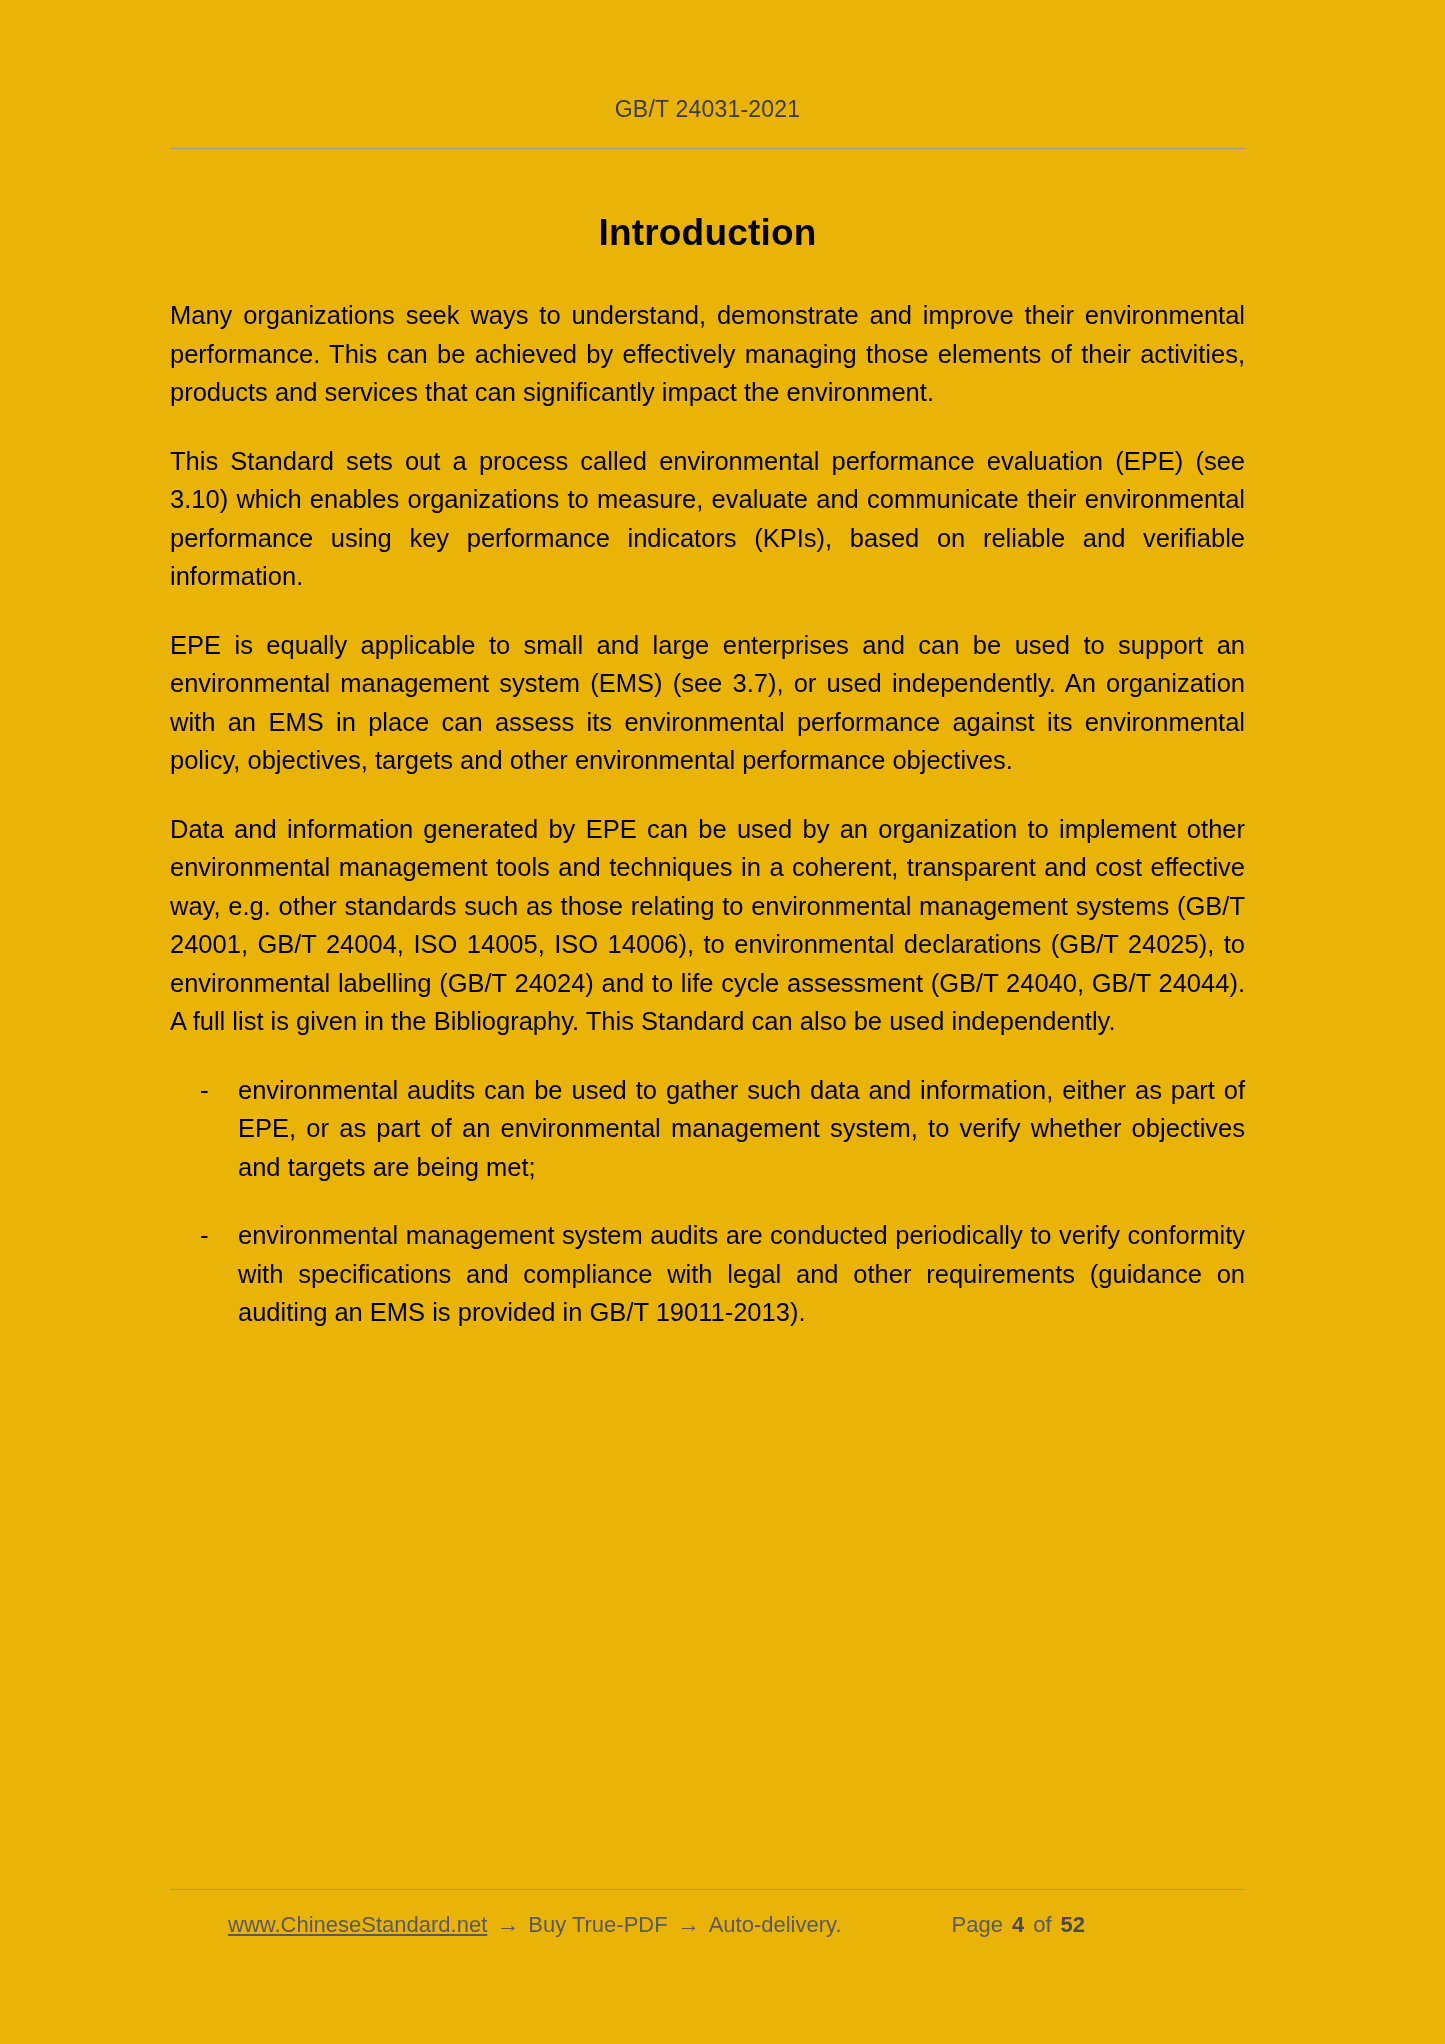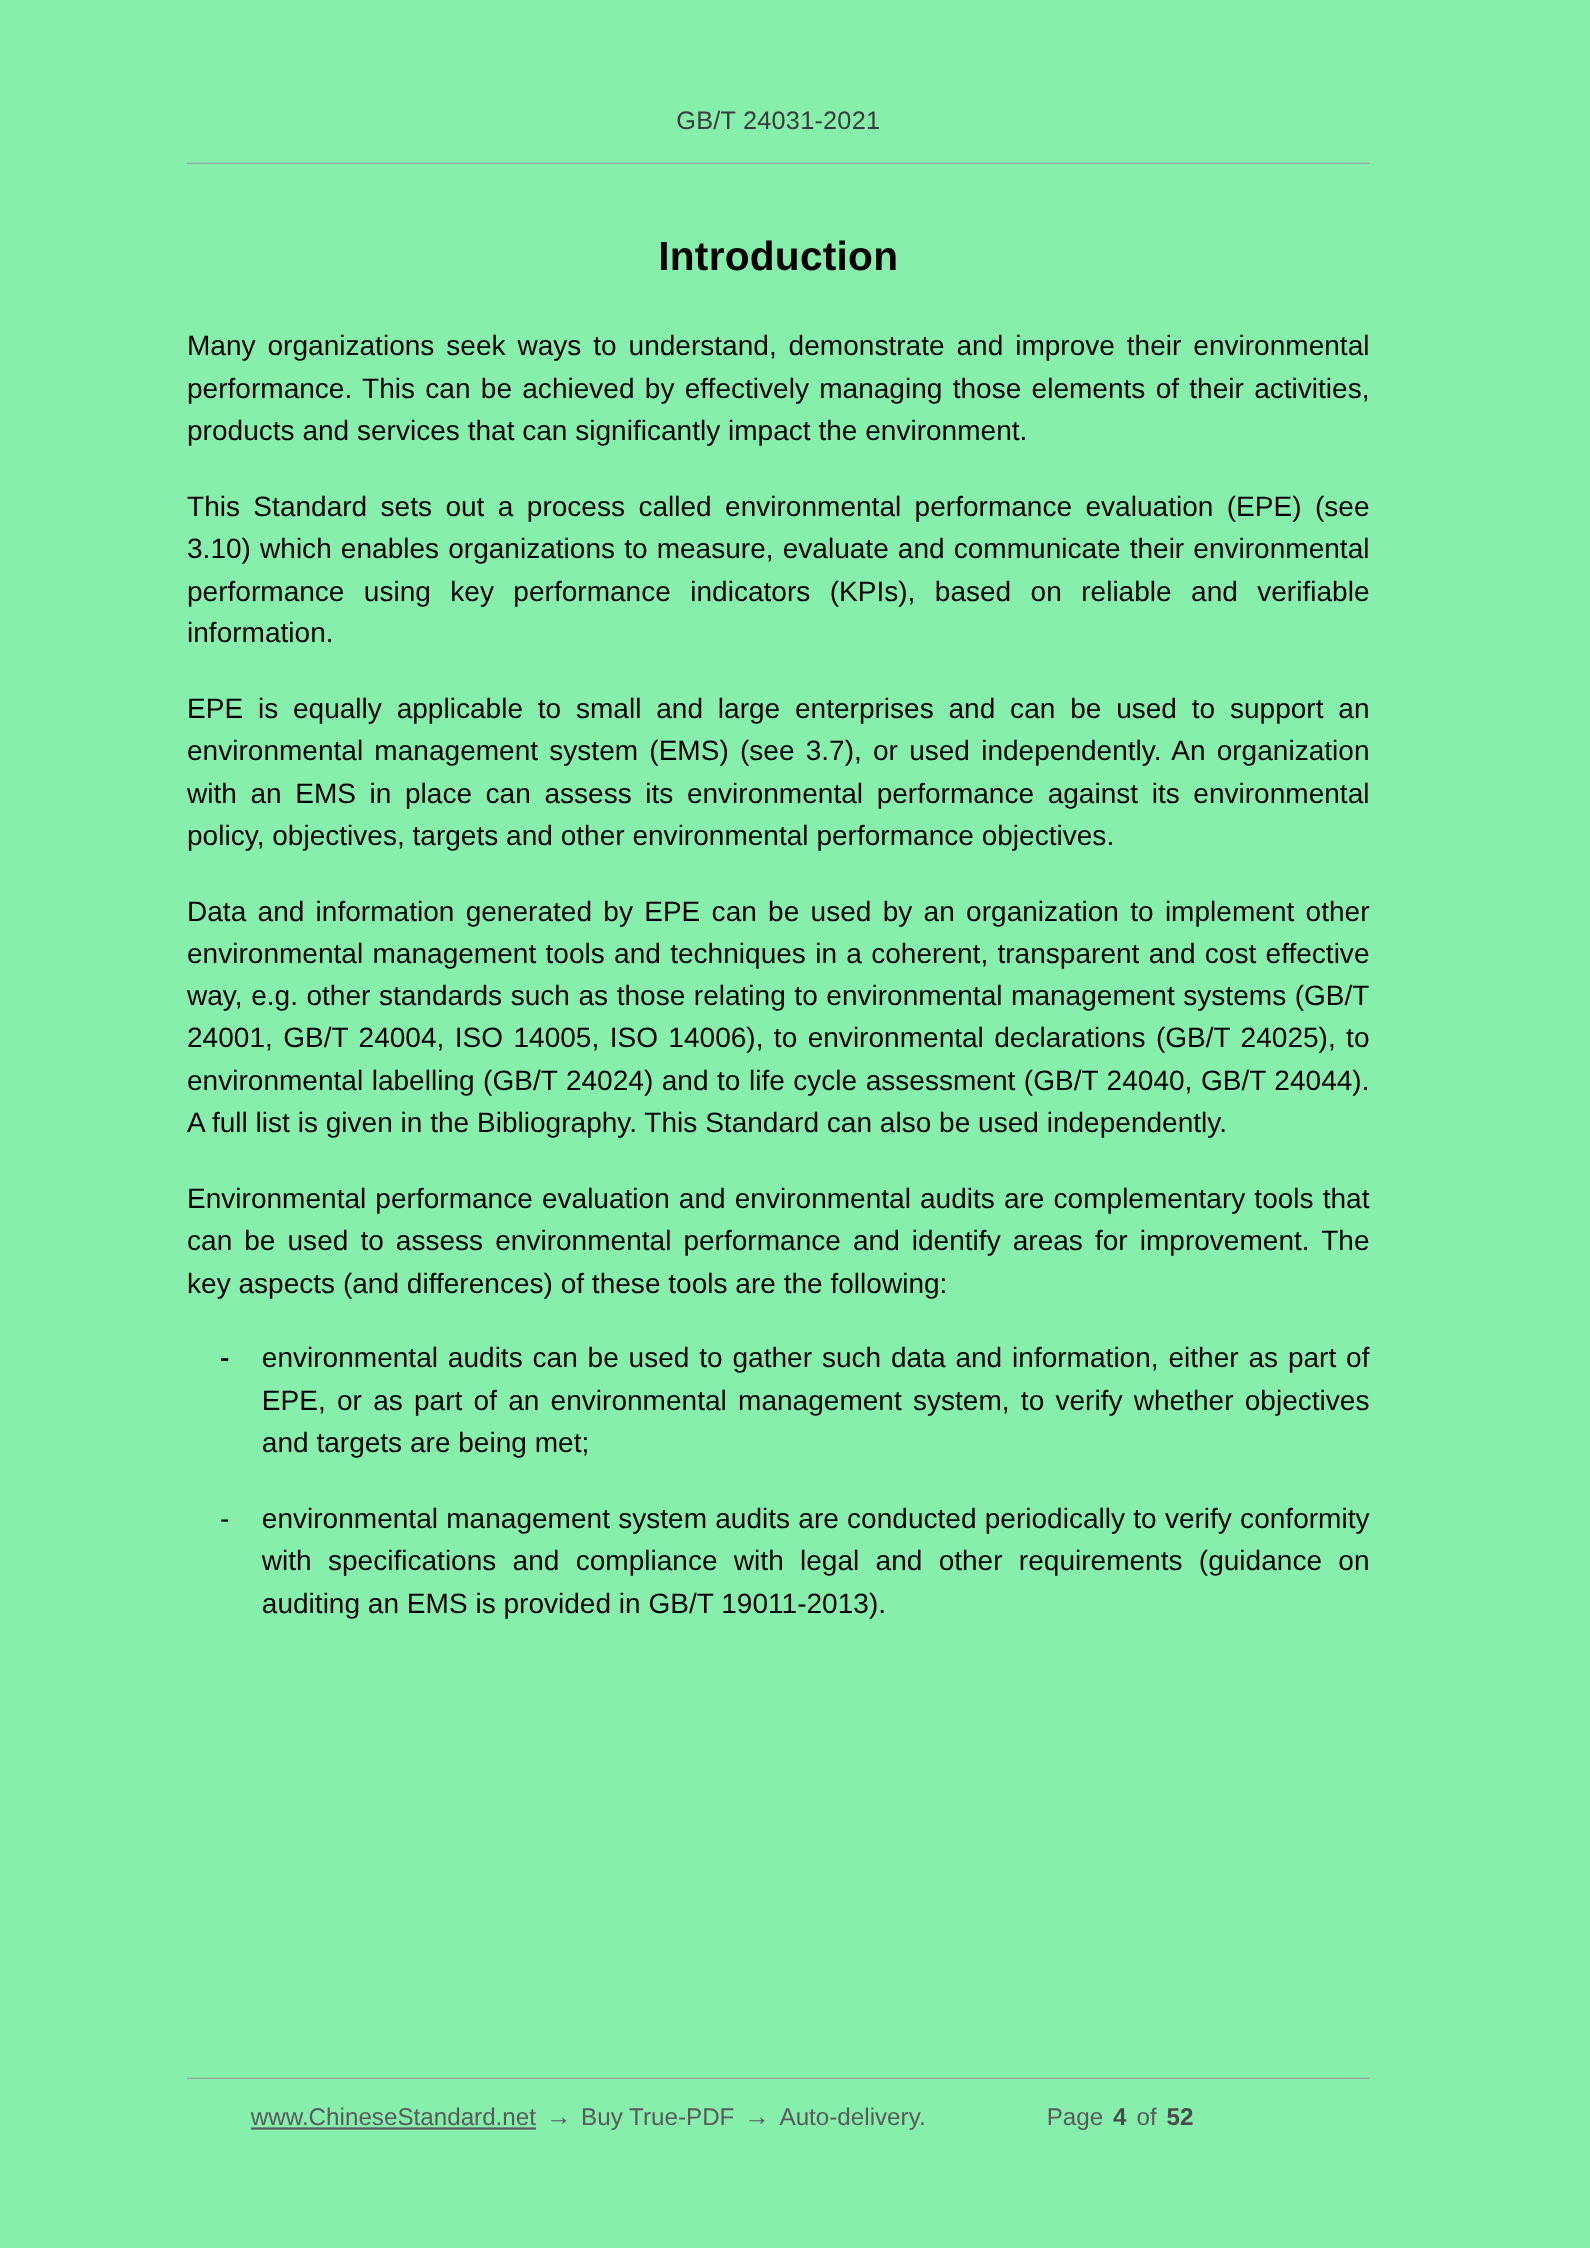--- a/index.html
+++ b/index.html
@@ -15,7 +15,7 @@
     position: relative;
     width: 1445px;
     height: 2044px;
-    background: #86efac;
+    background: #eab308;
     margin: 0 auto;
     overflow: hidden;
     box-sizing: border-box;

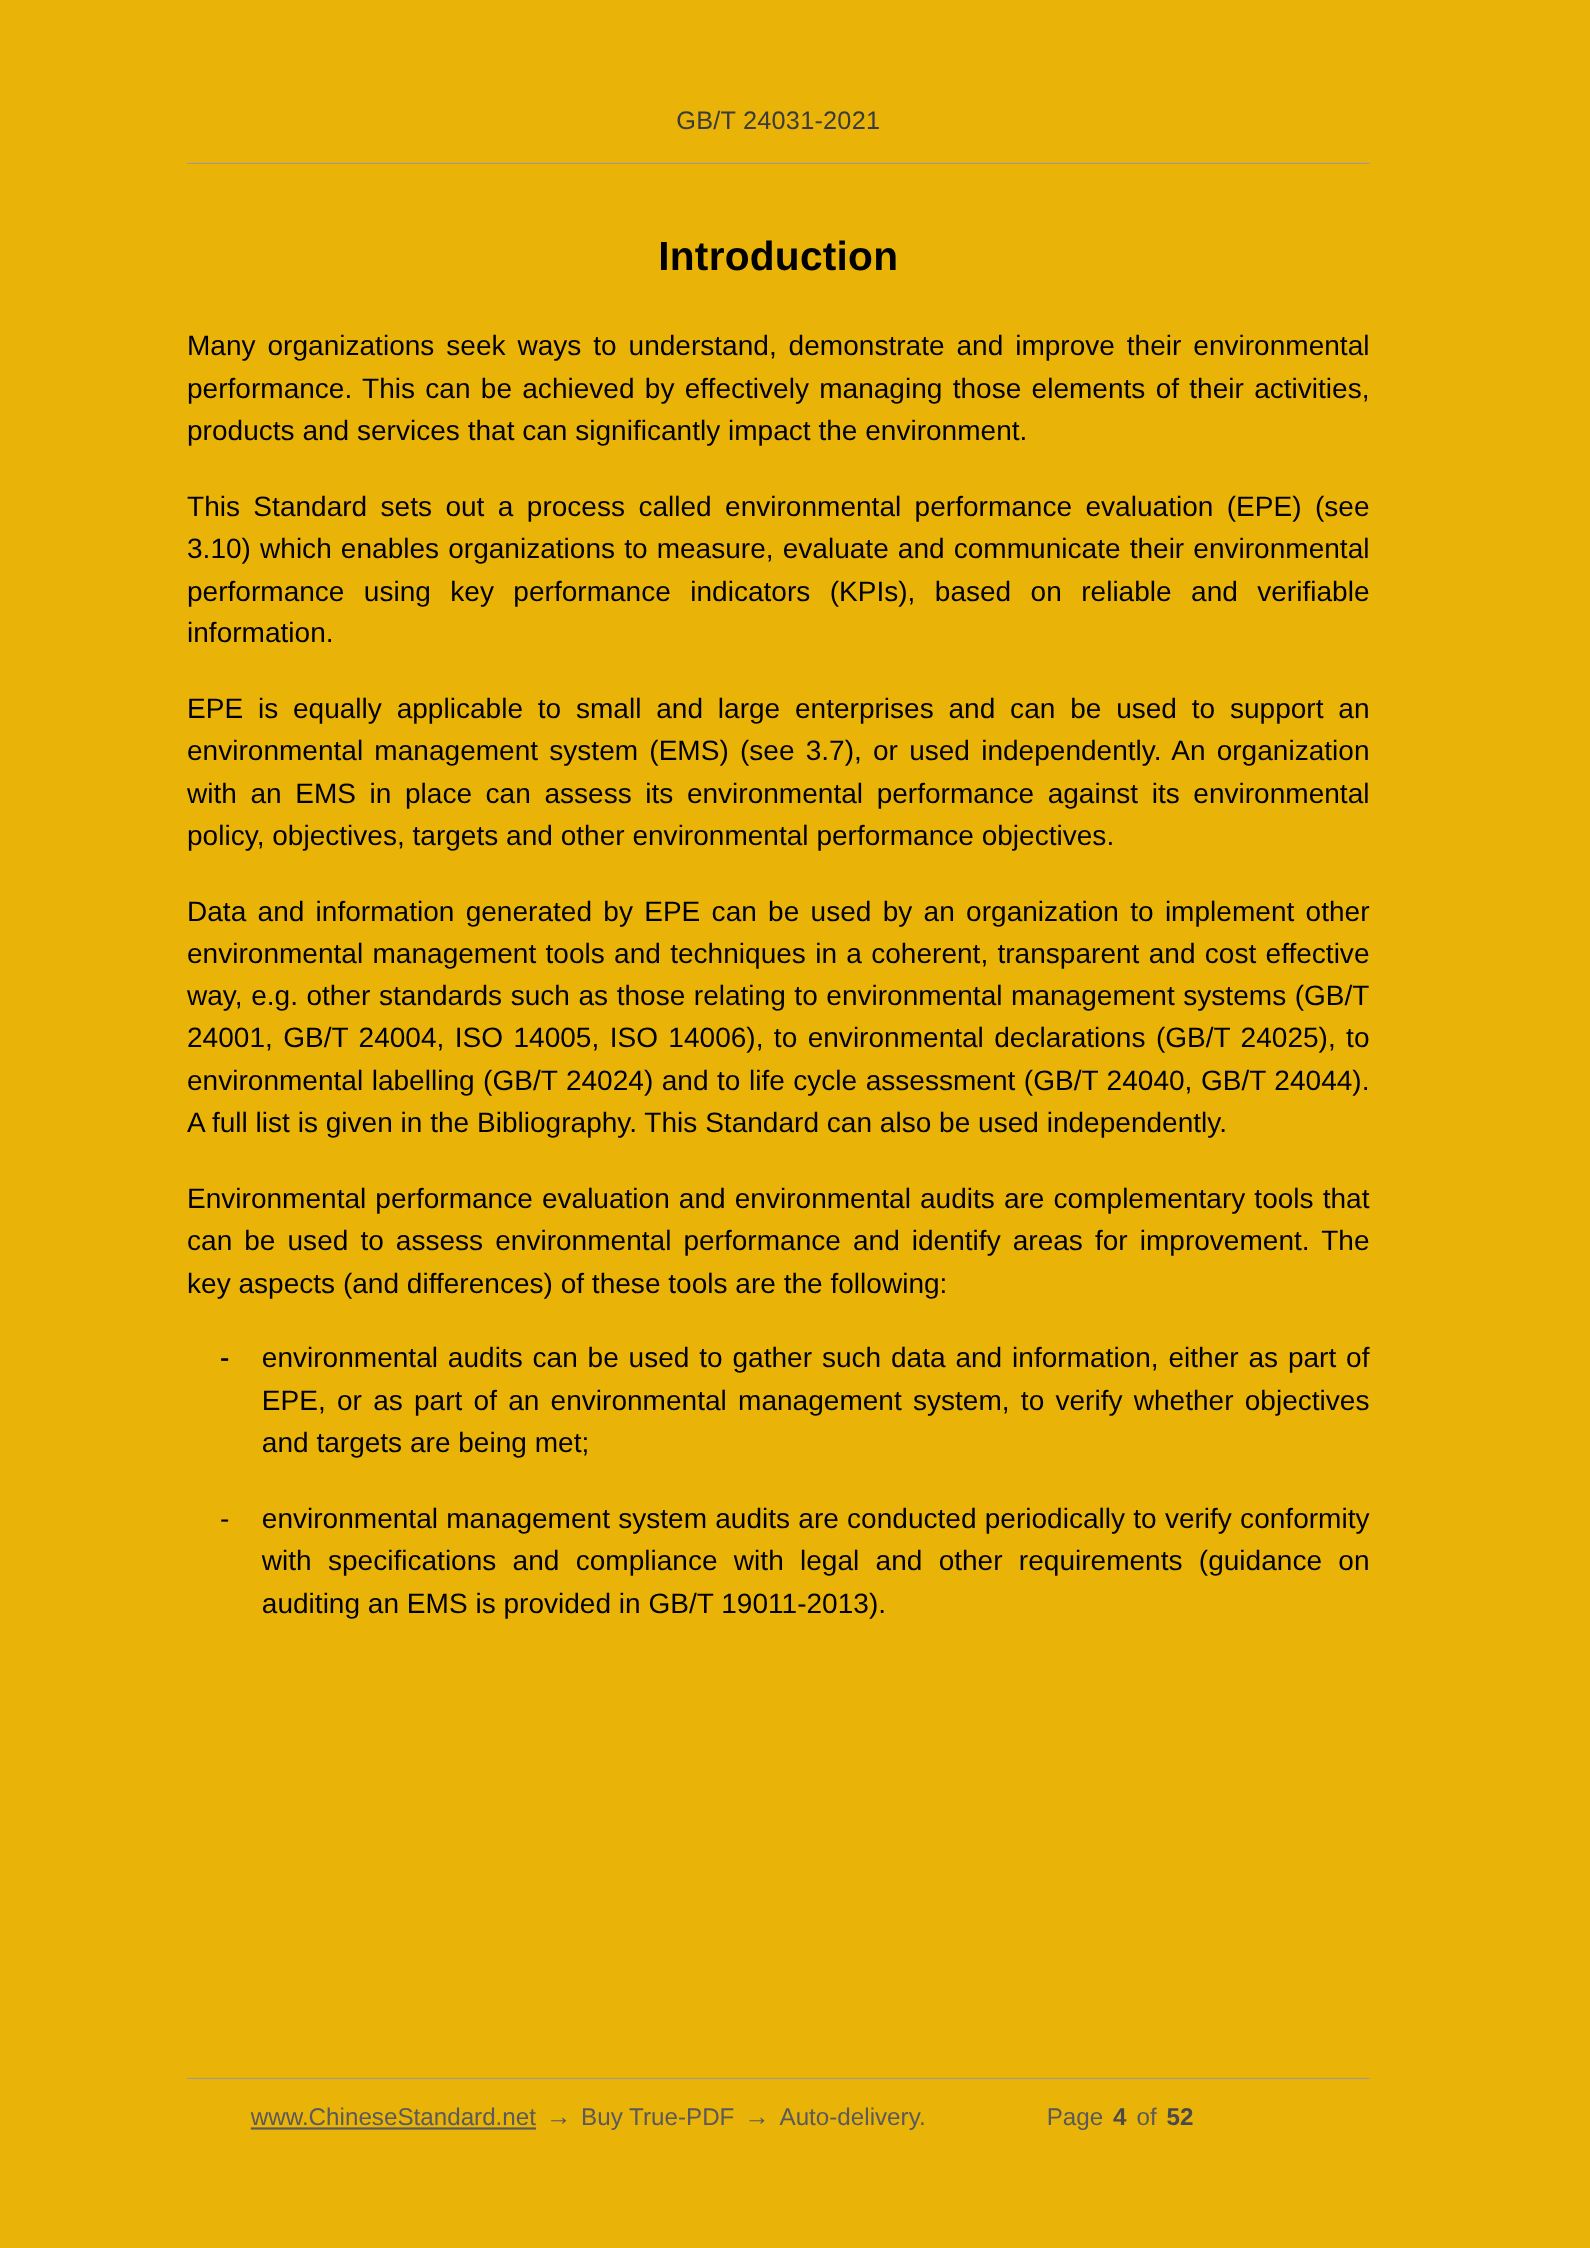--- a/index.html
+++ b/index.html
@@ -160,7 +160,6 @@
     <p class="body-par">This Standard sets out a process called environmental performance evaluation (EPE) (see 3.10) which enables organizations to measure, evaluate and communicate their environmental performance using key performance indicators (KPIs), based on reliable and verifiable information.</p>
     <p class="body-par">EPE is equally applicable to small and large enterprises and can be used to support an environmental management system (EMS) (see 3.7), or used independently. An organization with an EMS in place can assess its environmental performance against its environmental policy, objectives, targets and other environmental performance objectives.</p>
     <p class="body-par">Data and information generated by EPE can be used by an organization to implement other environmental management tools and techniques in a coherent, transparent and cost effective way, e.g. other standards such as those relating to environmental management systems (GB/T 24001, GB/T 24004, ISO 14005, ISO 14006), to environmental declarations (GB/T 24025), to environmental labelling (GB/T 24024) and to life cycle assessment (GB/T 24040, GB/T 24044). A full list is given in the Bibliography. This Standard can also be used independently.</p>
-    <p class="body-par">Environmental performance evaluation and environmental audits are complementary tools that can be used to assess environmental performance and identify areas for improvement. The key aspects (and differences) of these tools are the following:</p>
 
     <ul class="dash-list">
       <li>

